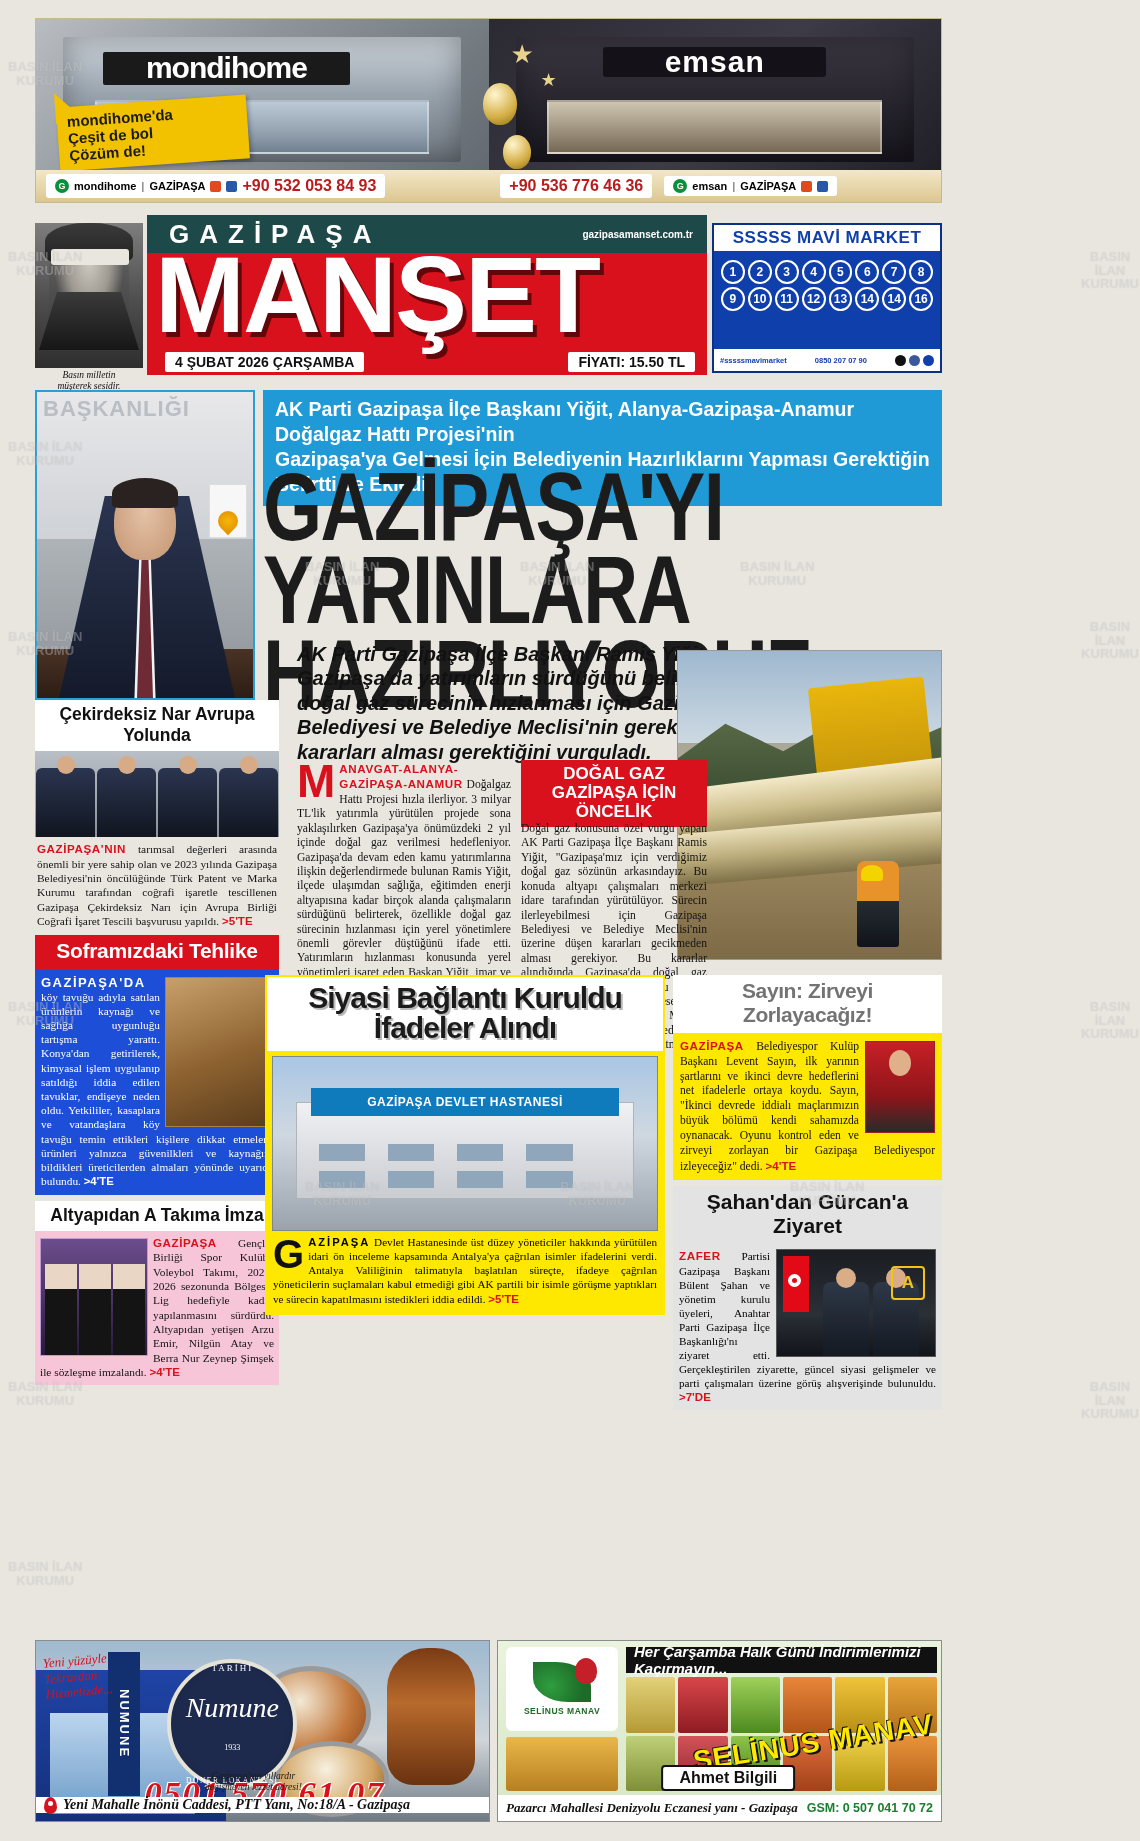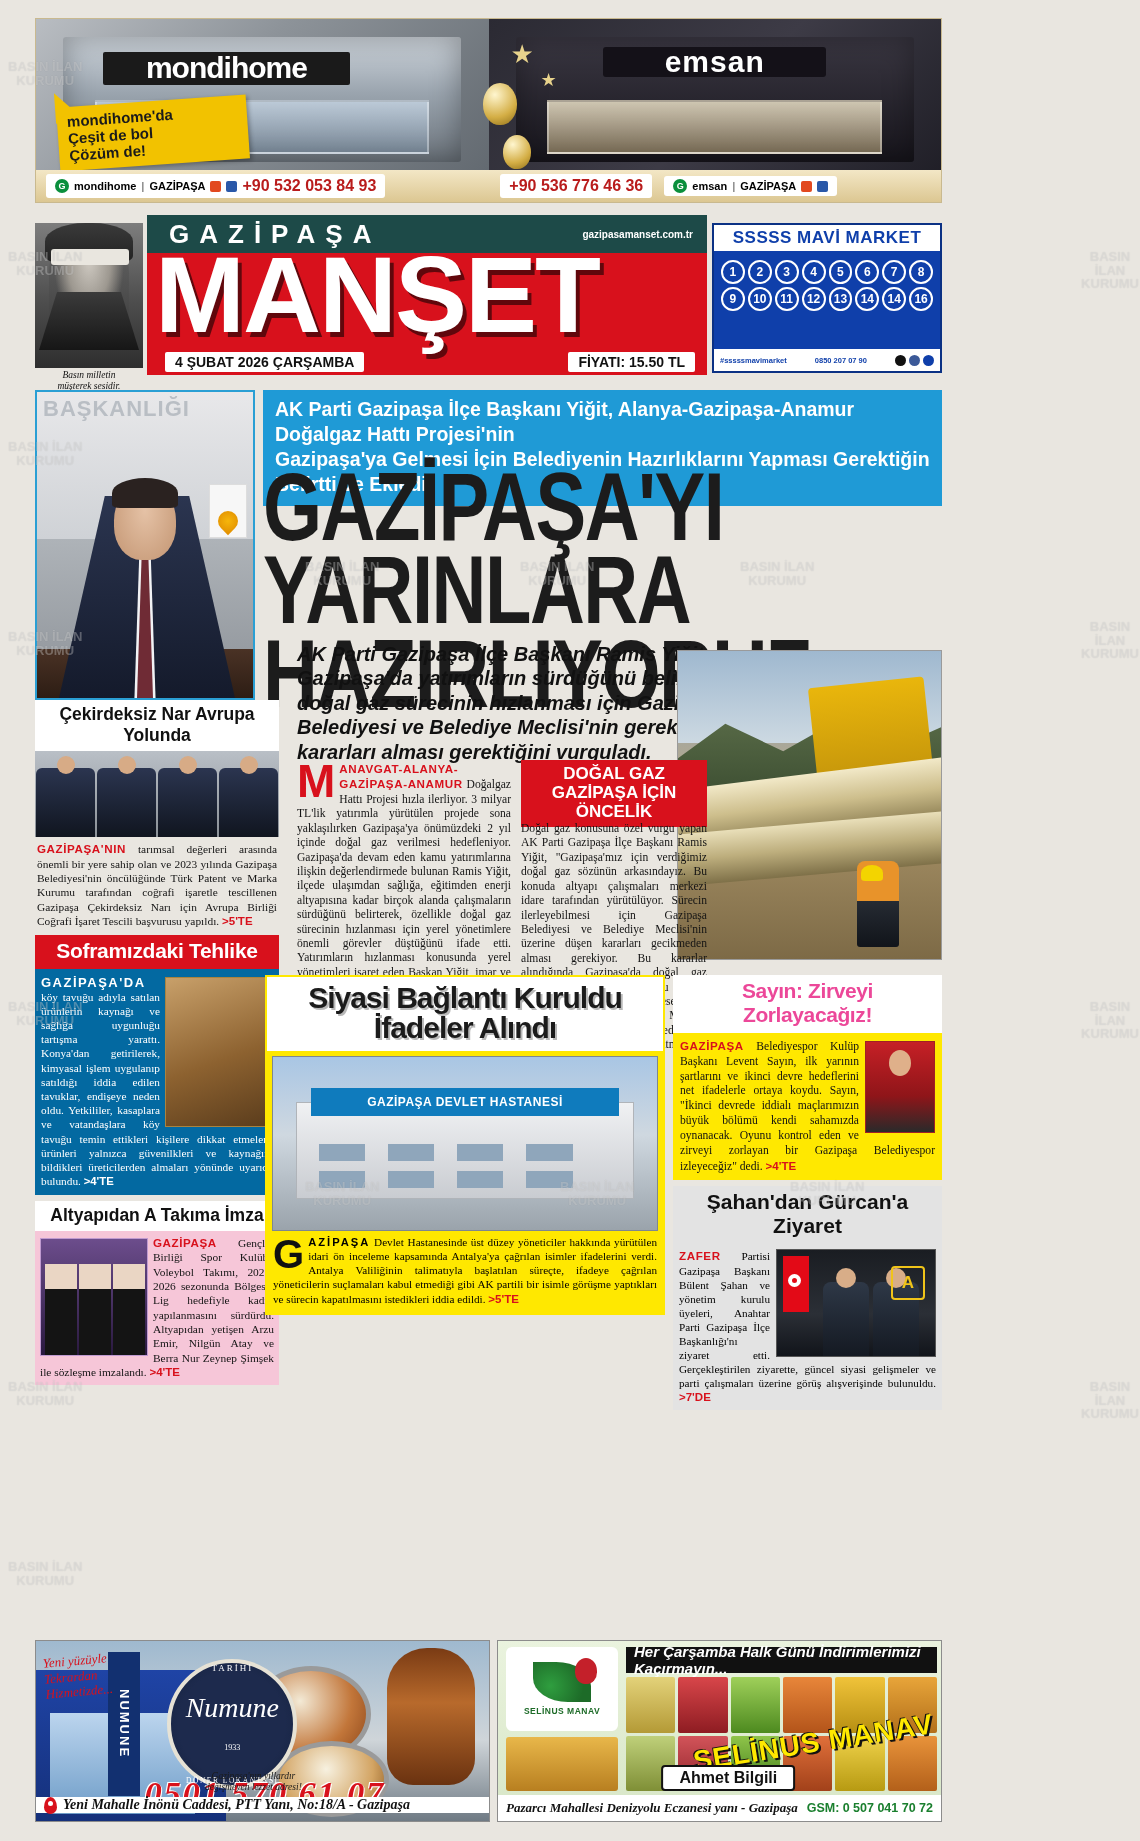--- a/index.html
+++ b/index.html
@@ -327,7 +327,7 @@
     font-weight:bold; font-size:21px; text-align:center; padding:4px 3px 6px;
     letter-spacing:-.3px;
   }
-  .redpanel { background:#0369a1; color:#fff; padding:6px; }
+  .redpanel { background:#1d4ed8; color:#fff; padding:6px; }
   .redpanel .lbl { font-family:"Liberation Sans",sans-serif; font-weight:bold;
      font-size:13px; letter-spacing:1.5px; }
   .redpanel .txt { font-size:11.3px; line-height:1.26; text-align:justify; }

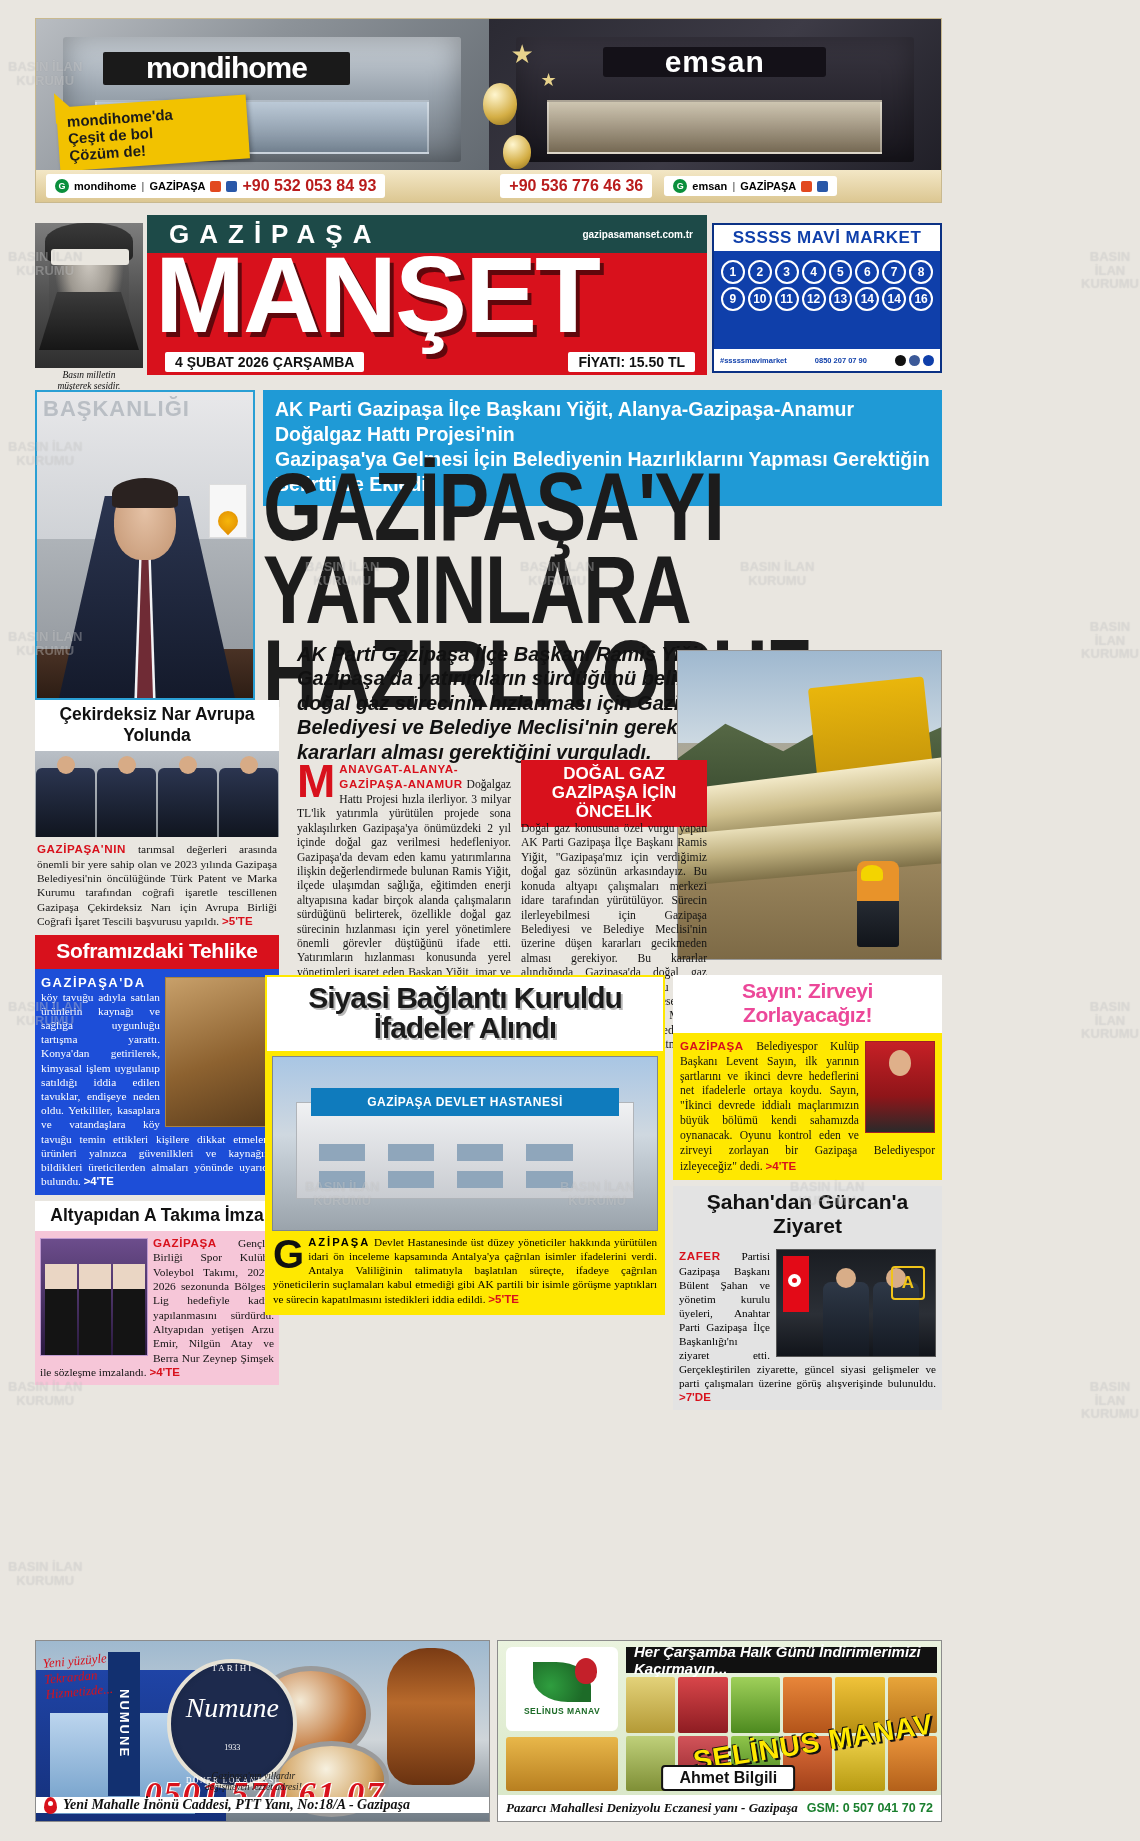--- a/index.html
+++ b/index.html
@@ -379,7 +379,7 @@
   .yhead {
     background:#fff; text-align:center; padding:4px 3px 6px;
     font-family:"Liberation Sans",sans-serif; font-weight:bold;
-    color:#ec4899; font-size:21px; letter-spacing:-.4px;
+    color:#737373; font-size:21px; letter-spacing:-.4px;
   }
   .ypanel { background:#ffe800; padding:6px 7px; }
   .ypanel .txt { font-size:11.6px; line-height:1.28; text-align:justify; color:#111; }

